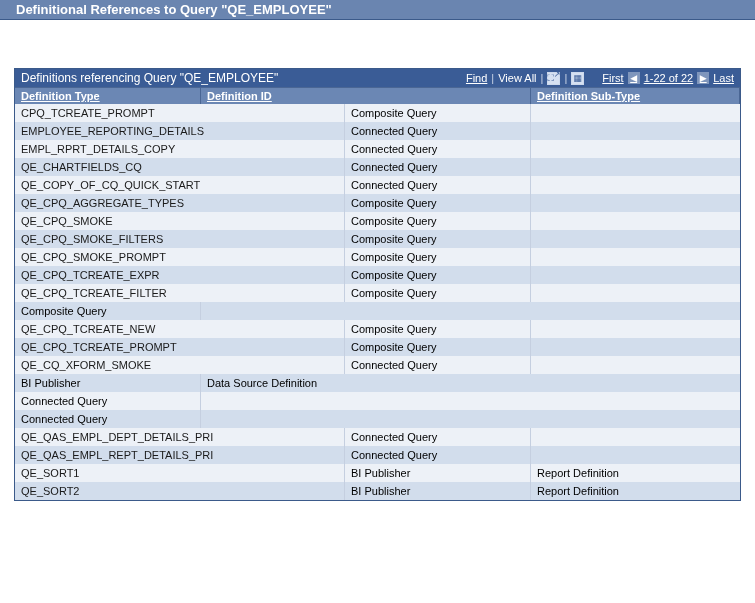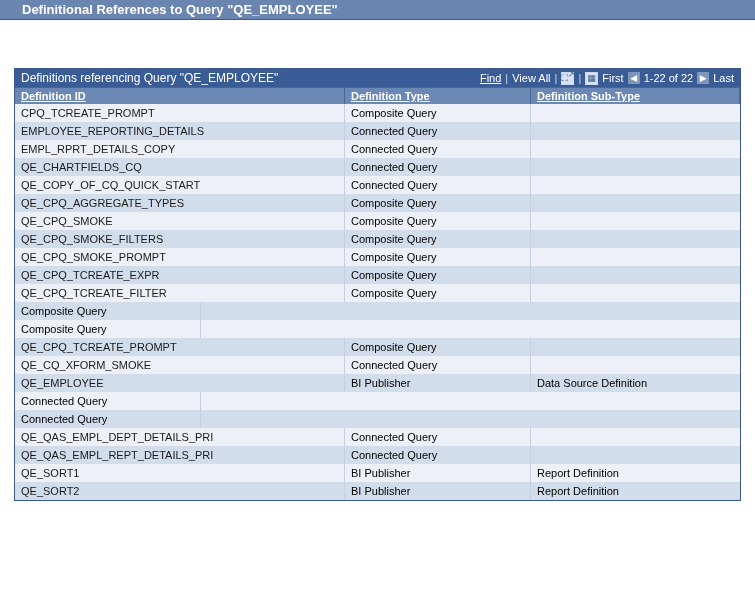--- a/index.html
+++ b/index.html
@@ -13,7 +13,7 @@
   .page-header {
     background: #6a85b0;
     color: #fff;
-    padding: 2px 22px;
+    padding: 2px 16px;
     font-weight: bold;
     font-size: 13px;
     border-bottom: 1px solid #3b5a8a;

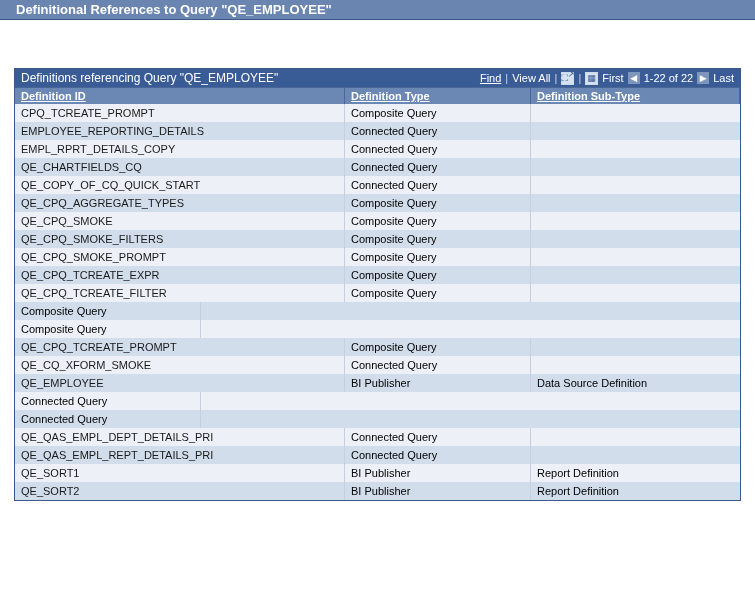--- a/index.html
+++ b/index.html
@@ -60,7 +60,7 @@
     line-height: 1;
     cursor: pointer;
   }
-  .pager { display: flex; align-items: flex-start; gap: 4px; }
+  .pager { display: flex; align-items: flex-start; gap: 4px; margin-left: 14px; text-decoration: underline;}
   .pager .nav-arrow {
     width: 12px; height: 12px;
     background: #7f96bc;

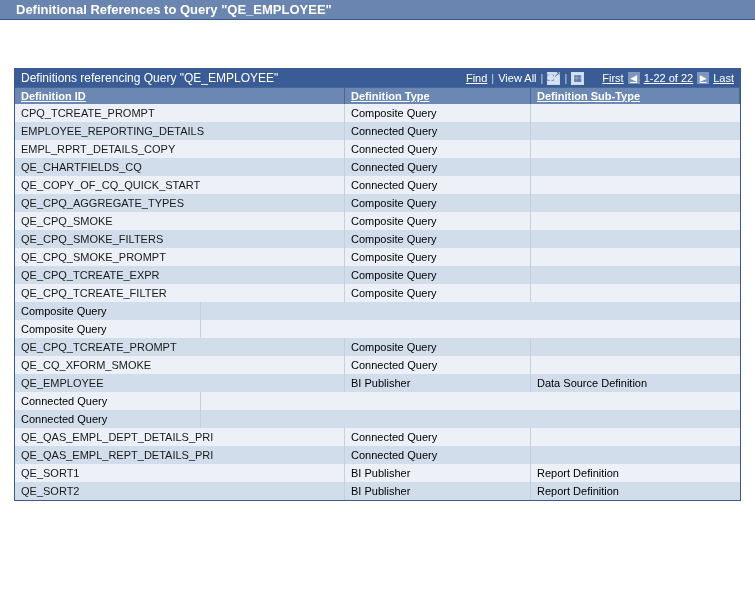--- a/index.html
+++ b/index.html
@@ -135,8 +135,8 @@
   </div>
 
   <div class="col-headers">
+    <div class="ch col-type">Definition Type</div>
     <div class="ch col-id">Definition ID</div>
-    <div class="ch col-type">Definition Type</div>
     <div class="ch col-sub">Definition Sub-Type</div>
   </div>
 

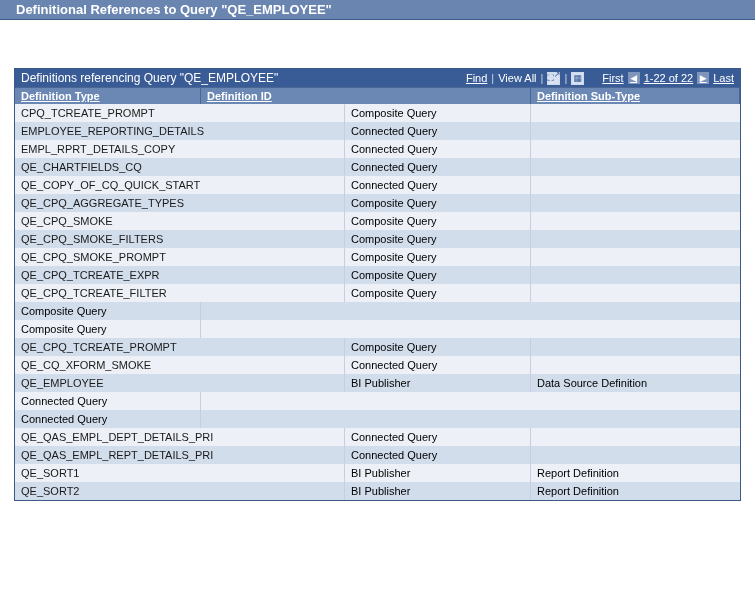--- a/index.html
+++ b/index.html
@@ -201,6 +201,7 @@
         <div class="cell col-sub"></div>
       </div>
       <div class="row">
+        <div class="cell col-id def-id">QE_CPQ_TCREATE_NEW</div>
         <div class="cell col-type">Composite Query</div>
         <div class="cell col-sub"></div>
       </div>

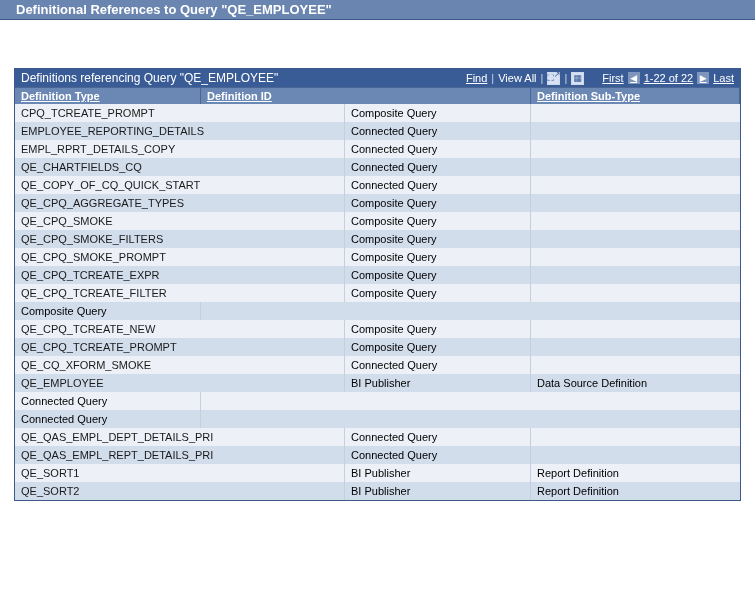--- a/index.html
+++ b/index.html
@@ -216,7 +216,6 @@
         <div class="cell col-sub"></div>
       </div>
       <div class="row">
-        <div class="cell col-id def-id">QE_EMPLOYEE</div>
         <div class="cell col-type">BI Publisher</div>
         <div class="cell col-sub">Data Source Definition</div>
       </div>

